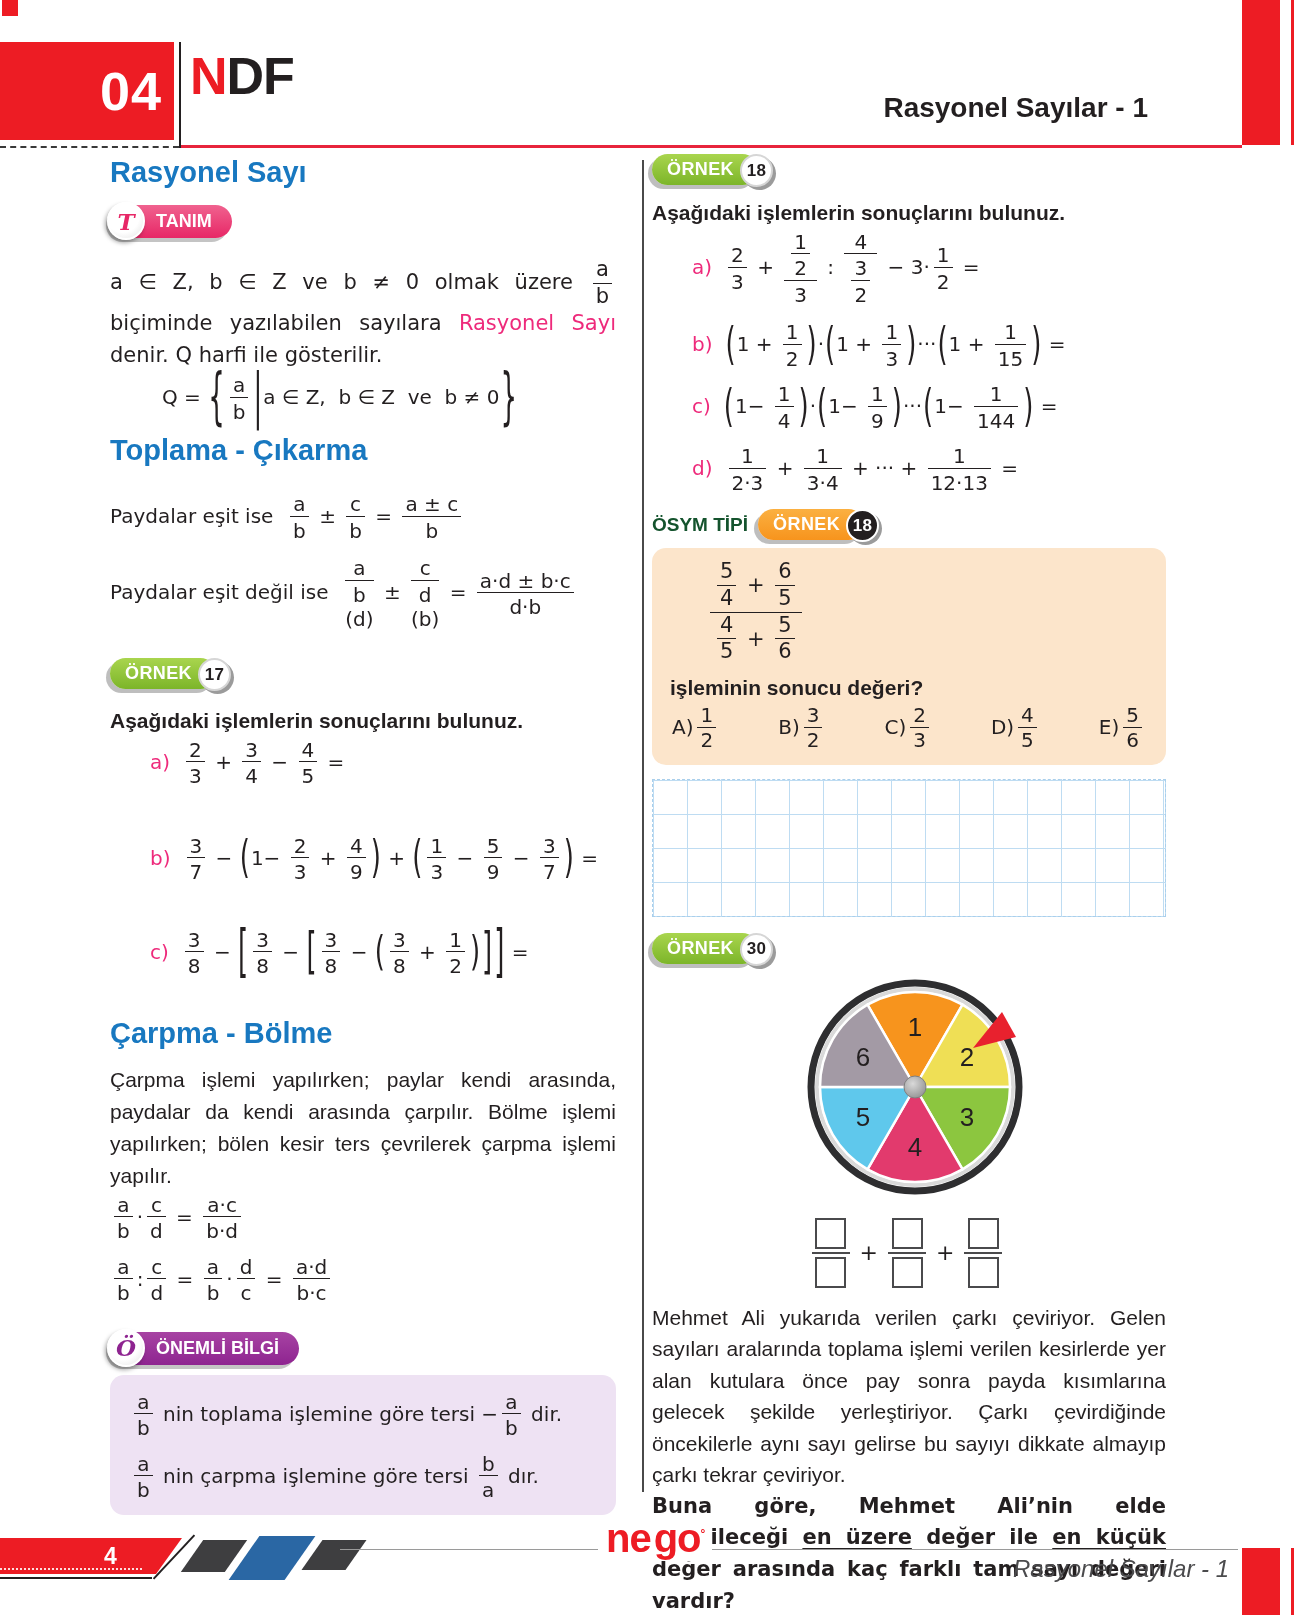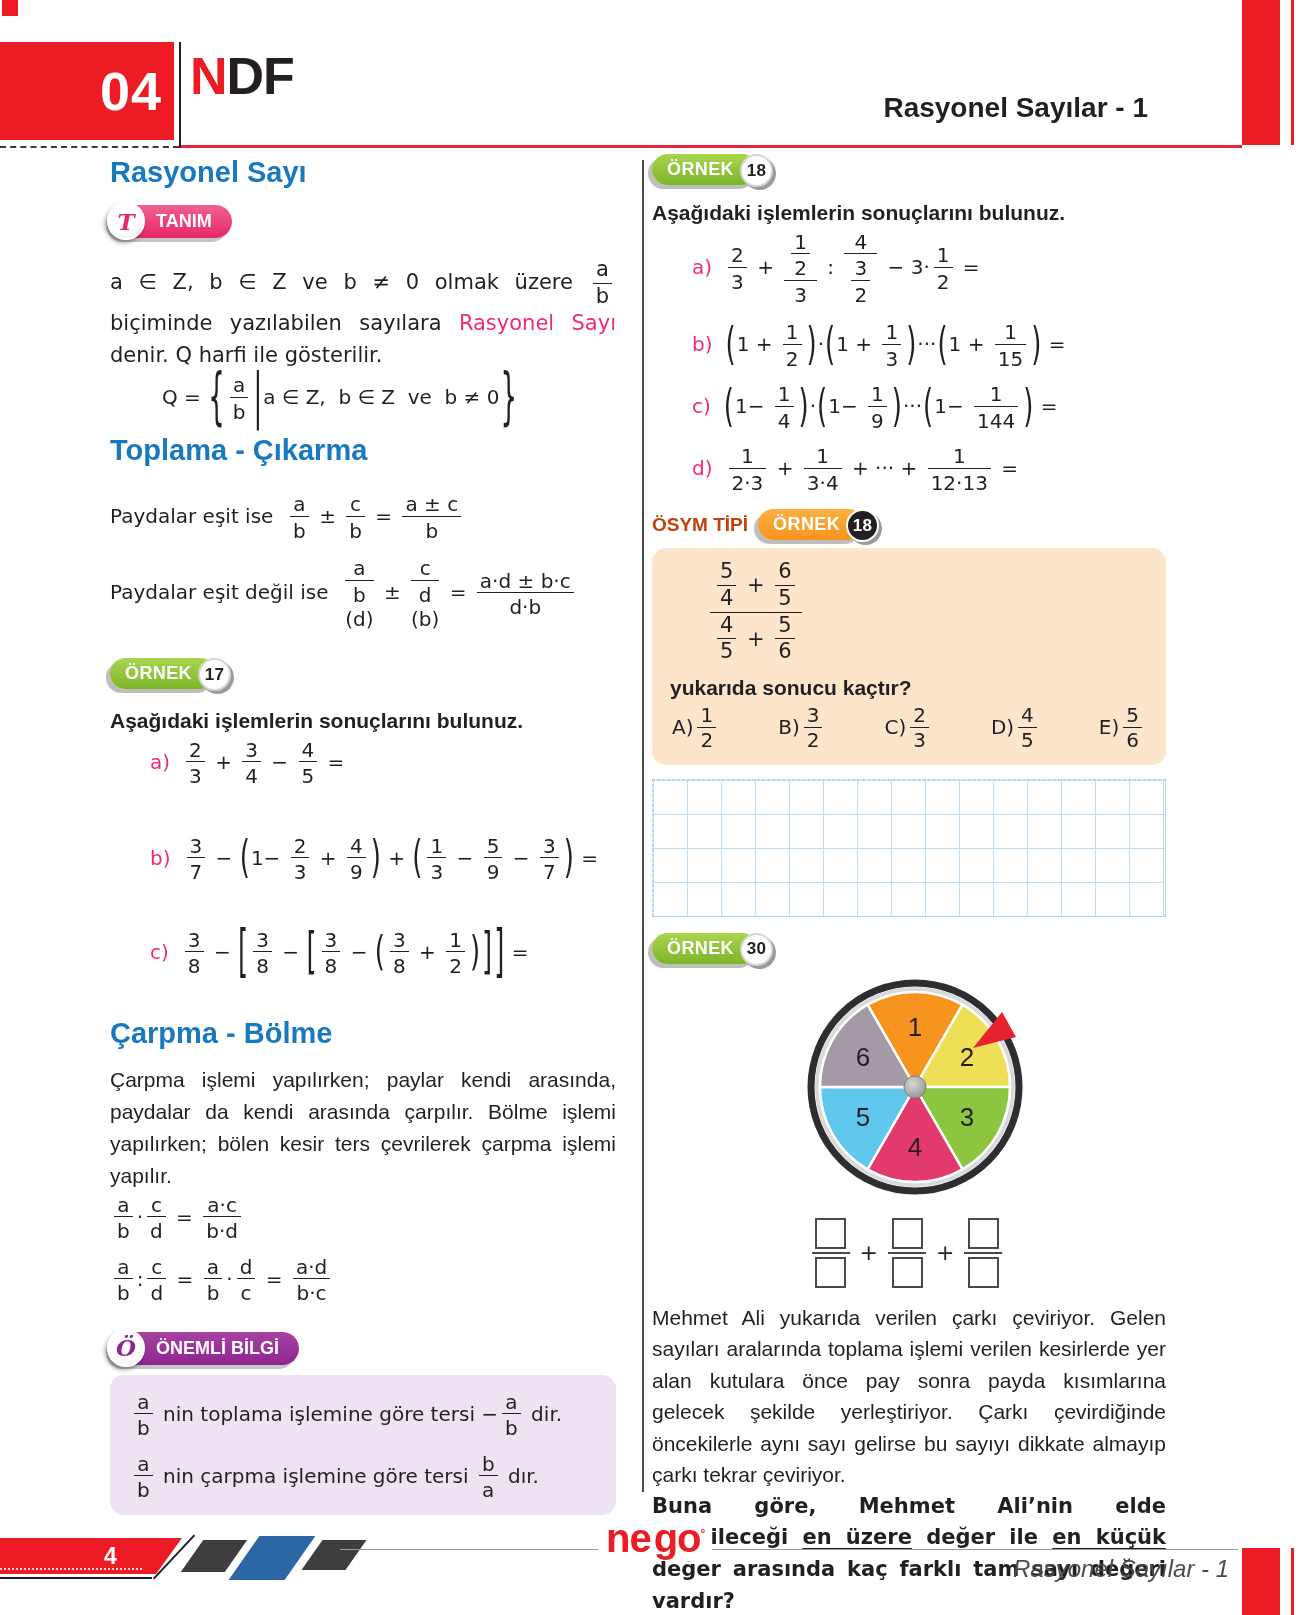--- a/index.html
+++ b/index.html
@@ -37,7 +37,7 @@
          background:#fff;border:2px solid #d6d6d6;color:#231f20;display:flex;align-items:center;
          justify-content:center;font-size:17px;box-shadow:3px 3px 0 #9b9b9b;}
   .badge.orange .bnum{background:#231f20;color:#fff;border-color:#fff;}
-  .osym{color:#c2410c;font-weight:bold;font-size:19px;margin-right:10px;}
+  .osym{color:#14532d;font-weight:bold;font-size:19px;margin-right:10px;}
   .badge2{display:inline-flex;align-items:center;position:relative;height:33px;border-radius:17px;
           color:#fff;font-weight:bold;font-size:18px;padding:0 20px 0 46px;
           box-shadow:-4px 4px 0 rgba(125,125,125,.45);}

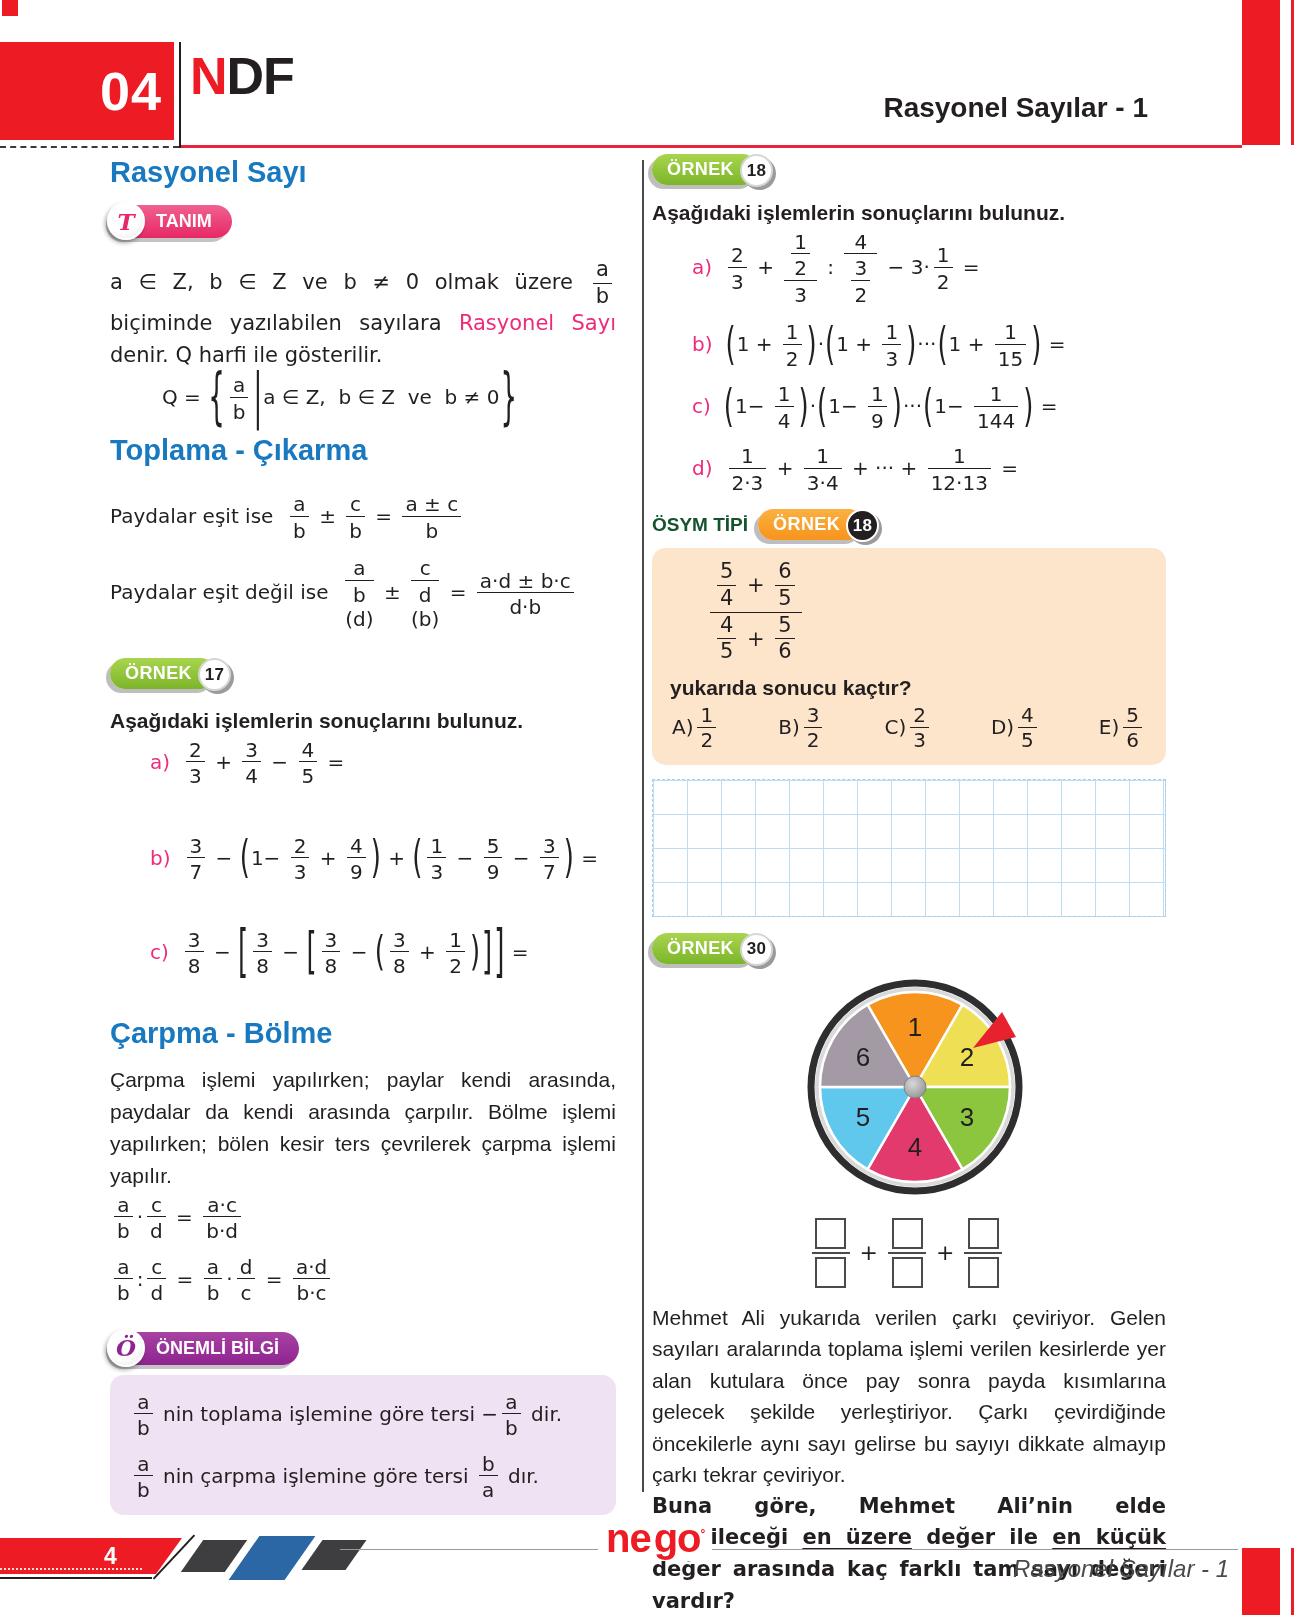--- a/index.html
+++ b/index.html
@@ -212,7 +212,7 @@
     </div>
     <div class="peachbox mb14">
       <div class="math mb8" style="font-size:21px;margin-left:36px;"><span class="frac"><span class="num"><span class="frac"><span class="num"><span class="mt">5</span></span><span class="den"><span class="mt">4</span></span></span><span class="mt"> + </span><span class="frac"><span class="num"><span class="mt">6</span></span><span class="den"><span class="mt">5</span></span></span></span><span class="den"><span class="frac"><span class="num"><span class="mt">4</span></span><span class="den"><span class="mt">5</span></span></span><span class="mt"> + </span><span class="frac"><span class="num"><span class="mt">5</span></span><span class="den"><span class="mt">6</span></span></span></span></span></div>
-      <p class="para bold mb12">yukarıda sonucu kaçtır?</p>
+      <p class="para bold mb12">işleminin sonucu değeri?</p>
       <div class="choices">
         <span class="choice">
             <span class="key">A)</span>

